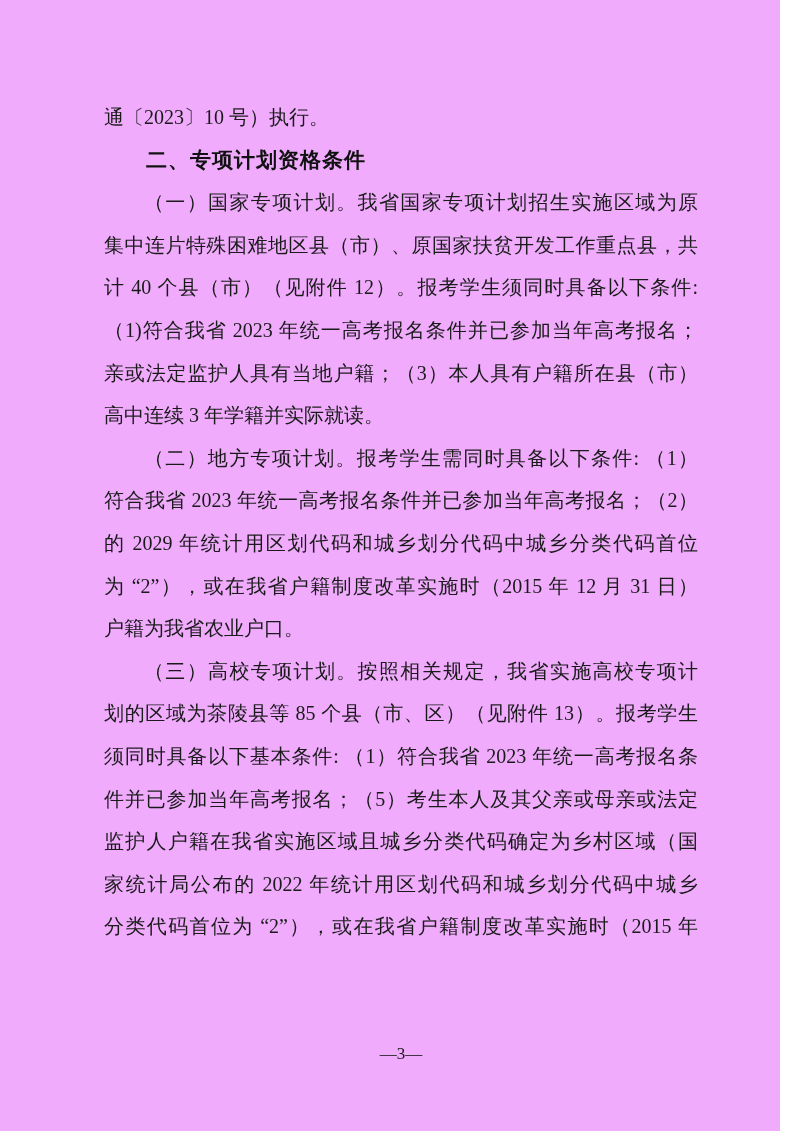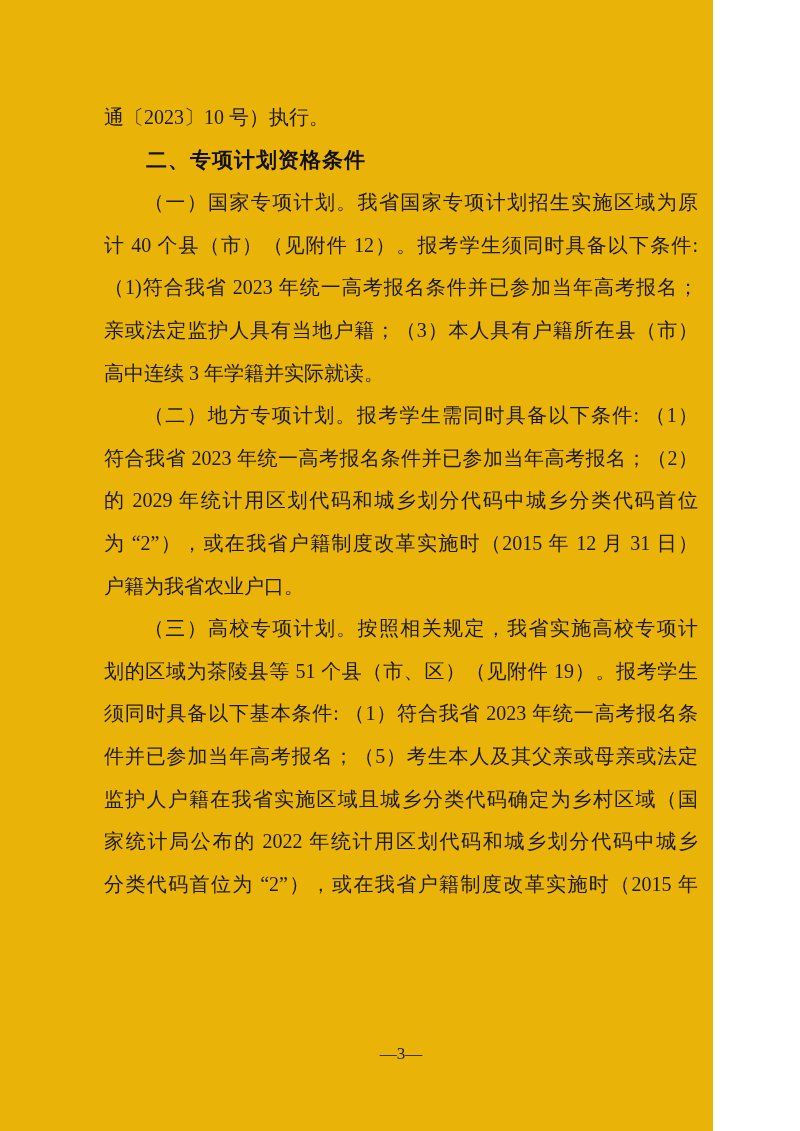--- a/index.html
+++ b/index.html
@@ -9,9 +9,9 @@
   }
   .page {
     position: relative;
-    width: 713px;
+    width: 780px;
     height: 1131px;
-    background: #eab308;
+    background: #f0abfc;
     overflow: hidden;
     font-family: "Liberation Serif", "DejaVu Serif", serif;
     color: #1a1a1a;

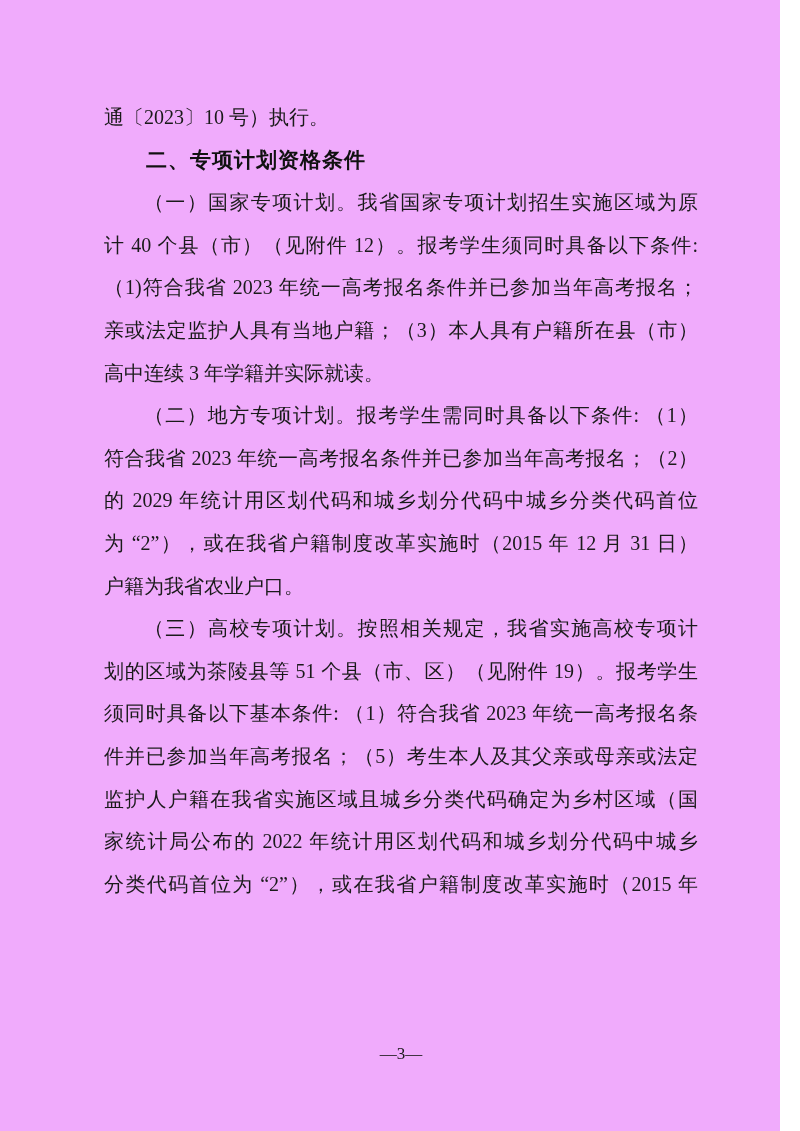--- a/index.html
+++ b/index.html
@@ -67,6 +67,7 @@
       <div class="line l">通〔2023〕10 号）执行。</div>
       <div class="line l i h">二、专项计划资格条件</div>
       <div class="line j i">（一）国家专项计划。我省国家专项计划招生实施区域为原</div>
+      <div class="line j">集中连片特殊困难地区县（市）、原国家扶贫开发工作重点县，共</div>
       <div class="line j">计 40 个县（市）（见附件 12）。报考学生须同时具备以下条件:</div>
       <div class="line j">（1)符合我省 2023 年统一高考报名条件并已参加当年高考报名；</div>
       <div class="line j">亲或法定监护人具有当地户籍；（3）本人具有户籍所在县（市）</div>

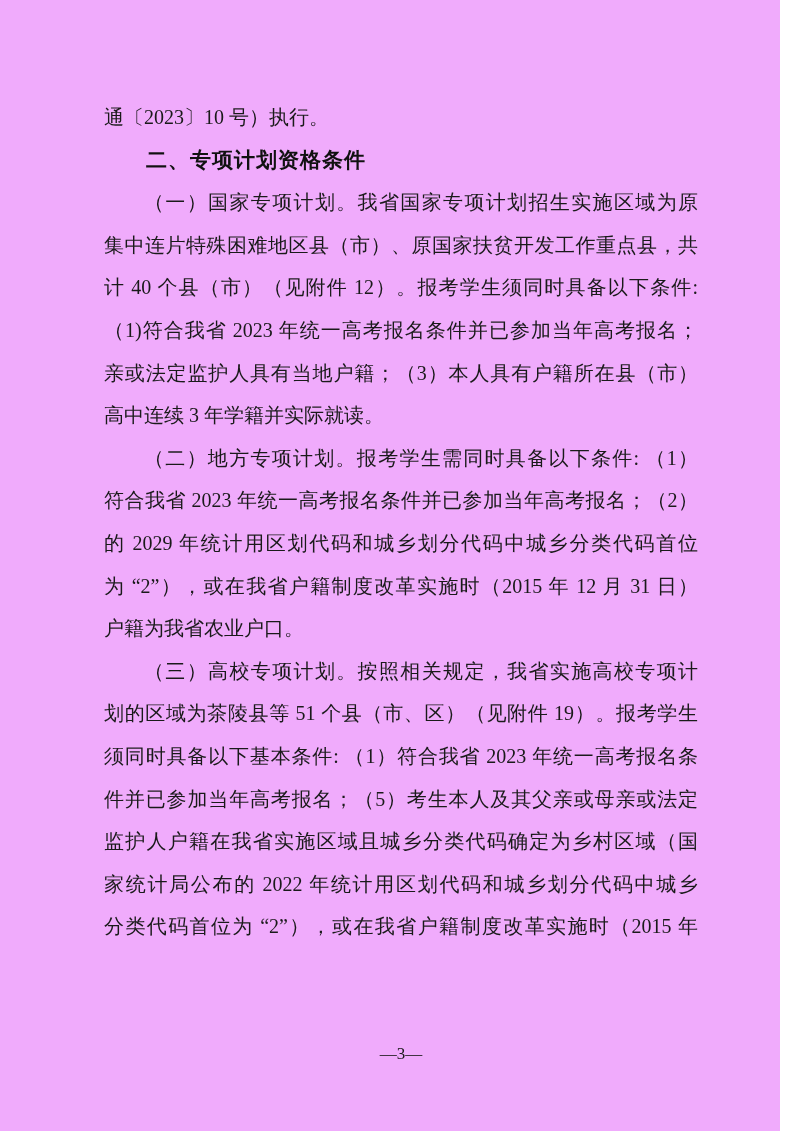--- a/index.html
+++ b/index.html
@@ -78,7 +78,7 @@
       <div class="line j">为 “2”），或在我省户籍制度改革实施时（2015 年 12 月 31 日）</div>
       <div class="line l">户籍为我省农业户口。</div>
       <div class="line j i">（三）高校专项计划。按照相关规定，我省实施高校专项计</div>
-      <div class="line j">划的区域为茶陵县等 51 个县（市、区）（见附件 19）。报考学生</div>
+      <div class="line j">划的区域为茶陵县等 85 个县（市、区）（见附件 13）。报考学生</div>
       <div class="line j">须同时具备以下基本条件: （1）符合我省 2023 年统一高考报名条</div>
       <div class="line j">件并已参加当年高考报名；（5）考生本人及其父亲或母亲或法定</div>
       <div class="line j">监护人户籍在我省实施区域且城乡分类代码确定为乡村区域（国</div>

